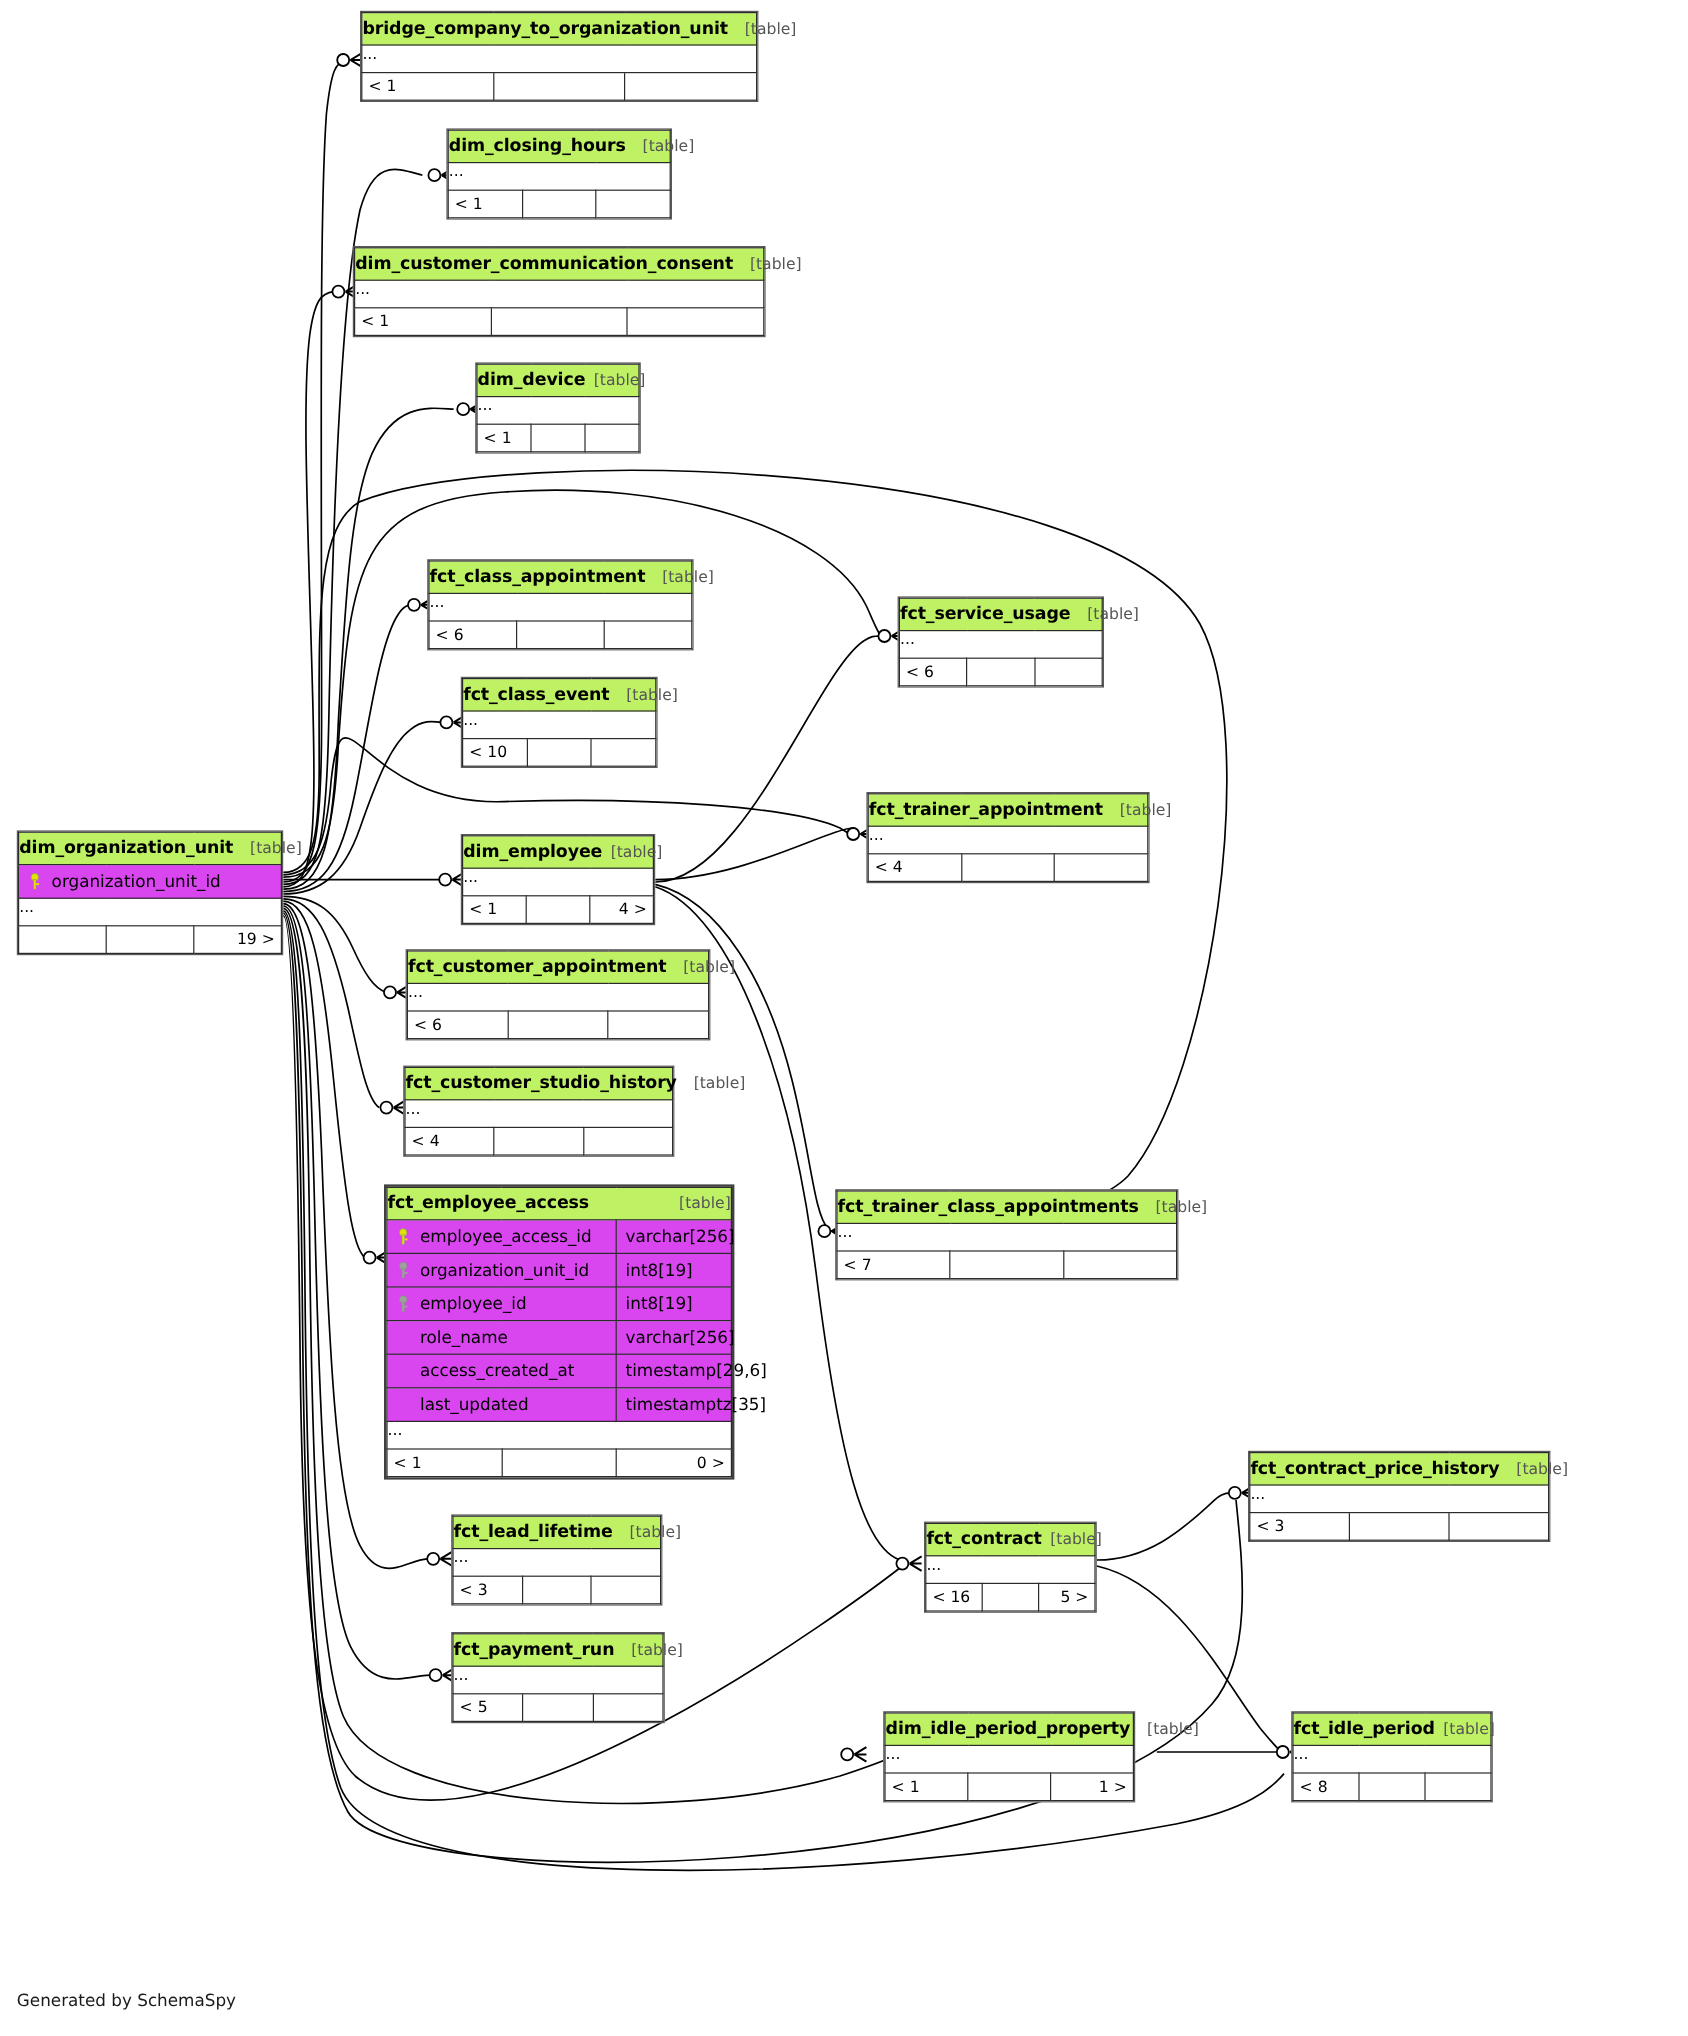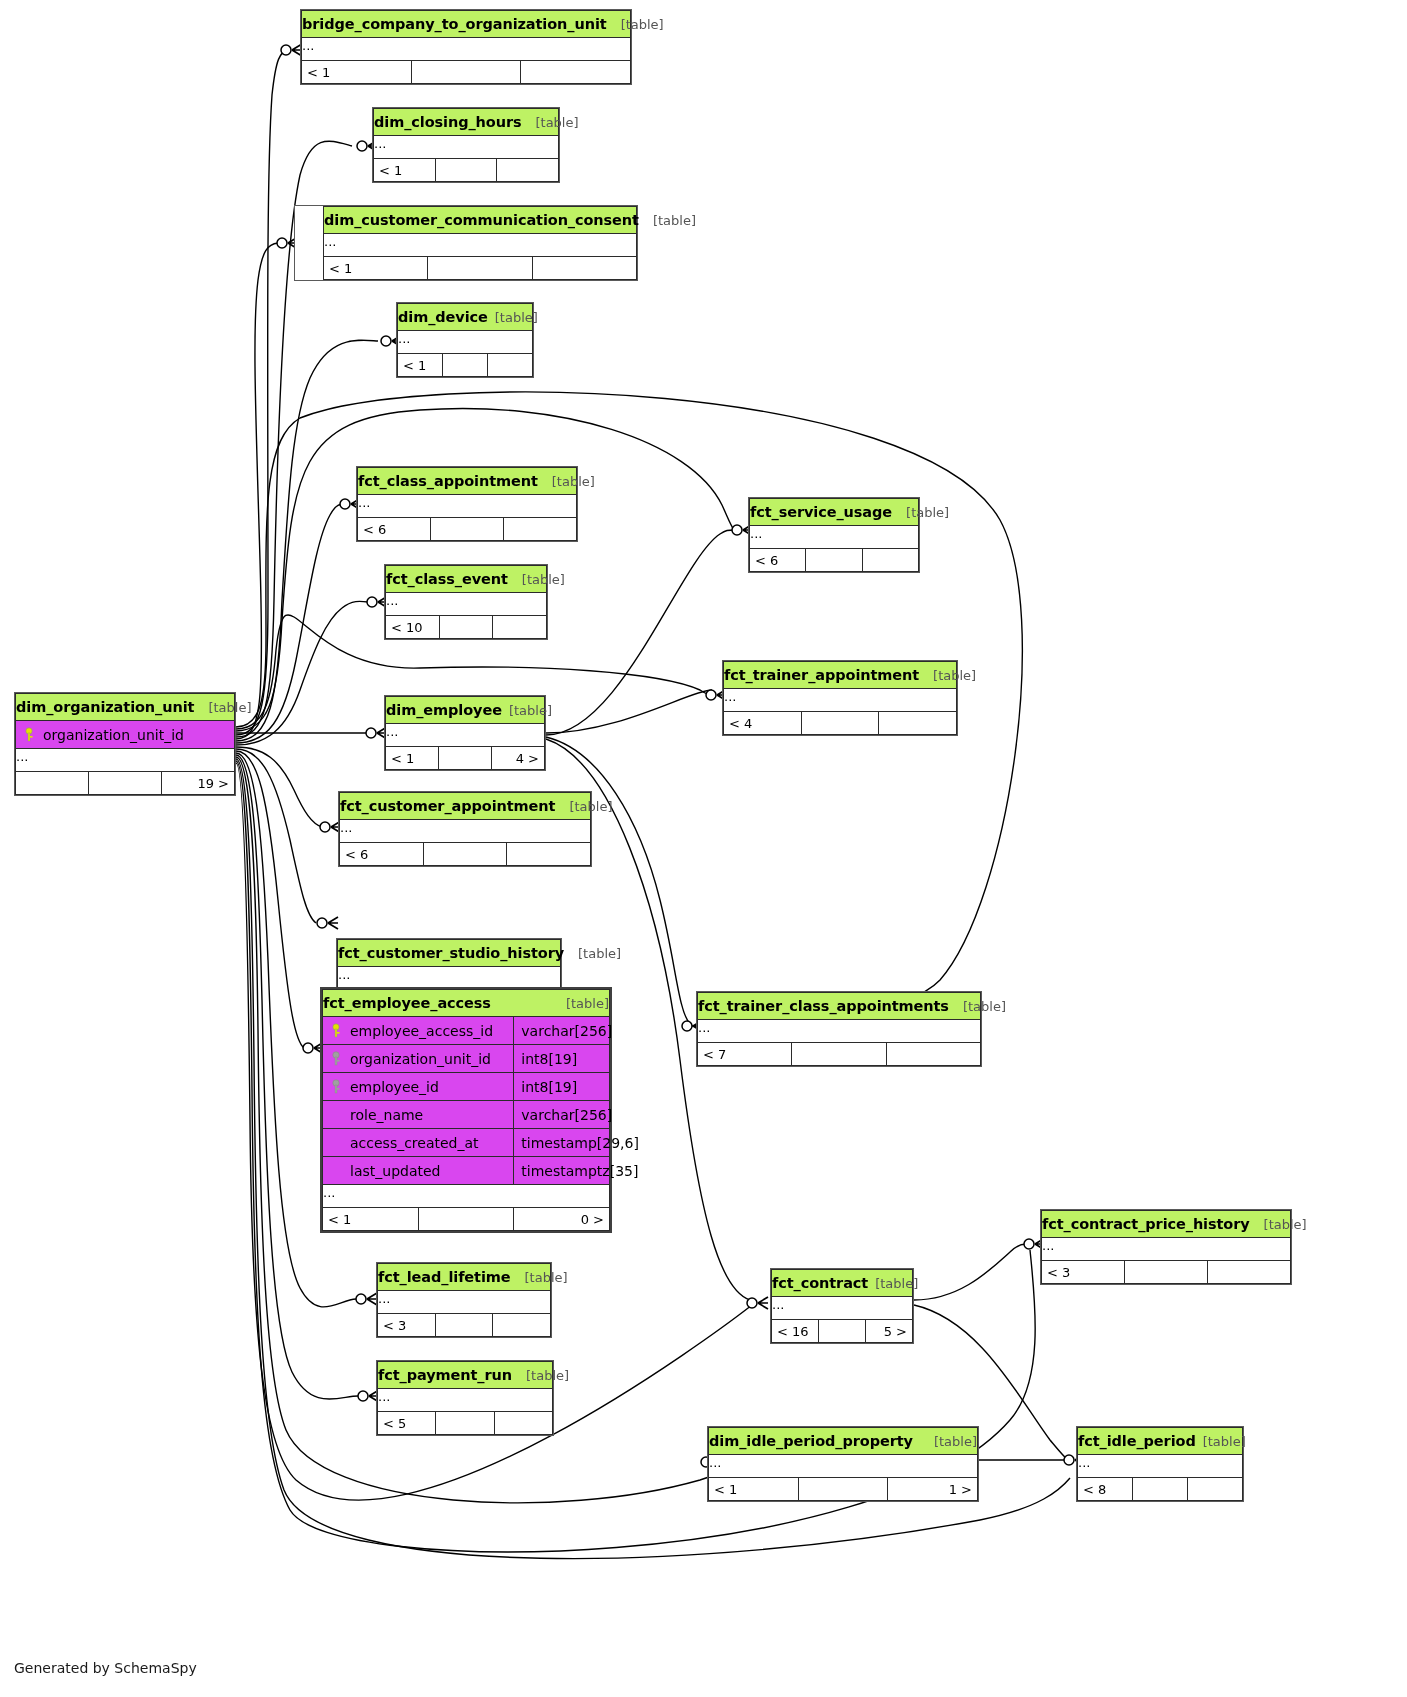--- a/index.html
+++ b/index.html
@@ -270,7 +270,7 @@
           </tbody>
         </table>
       </div>
-      <div class="table-node" style="left: 294px; top: 205px; width: 344px; padding-left: 28px;">
+      <div class="table-node" style="left: 294px; top: 205px; width: 344px;">
         <table class="tbl">
           <colgroup>
             <col>

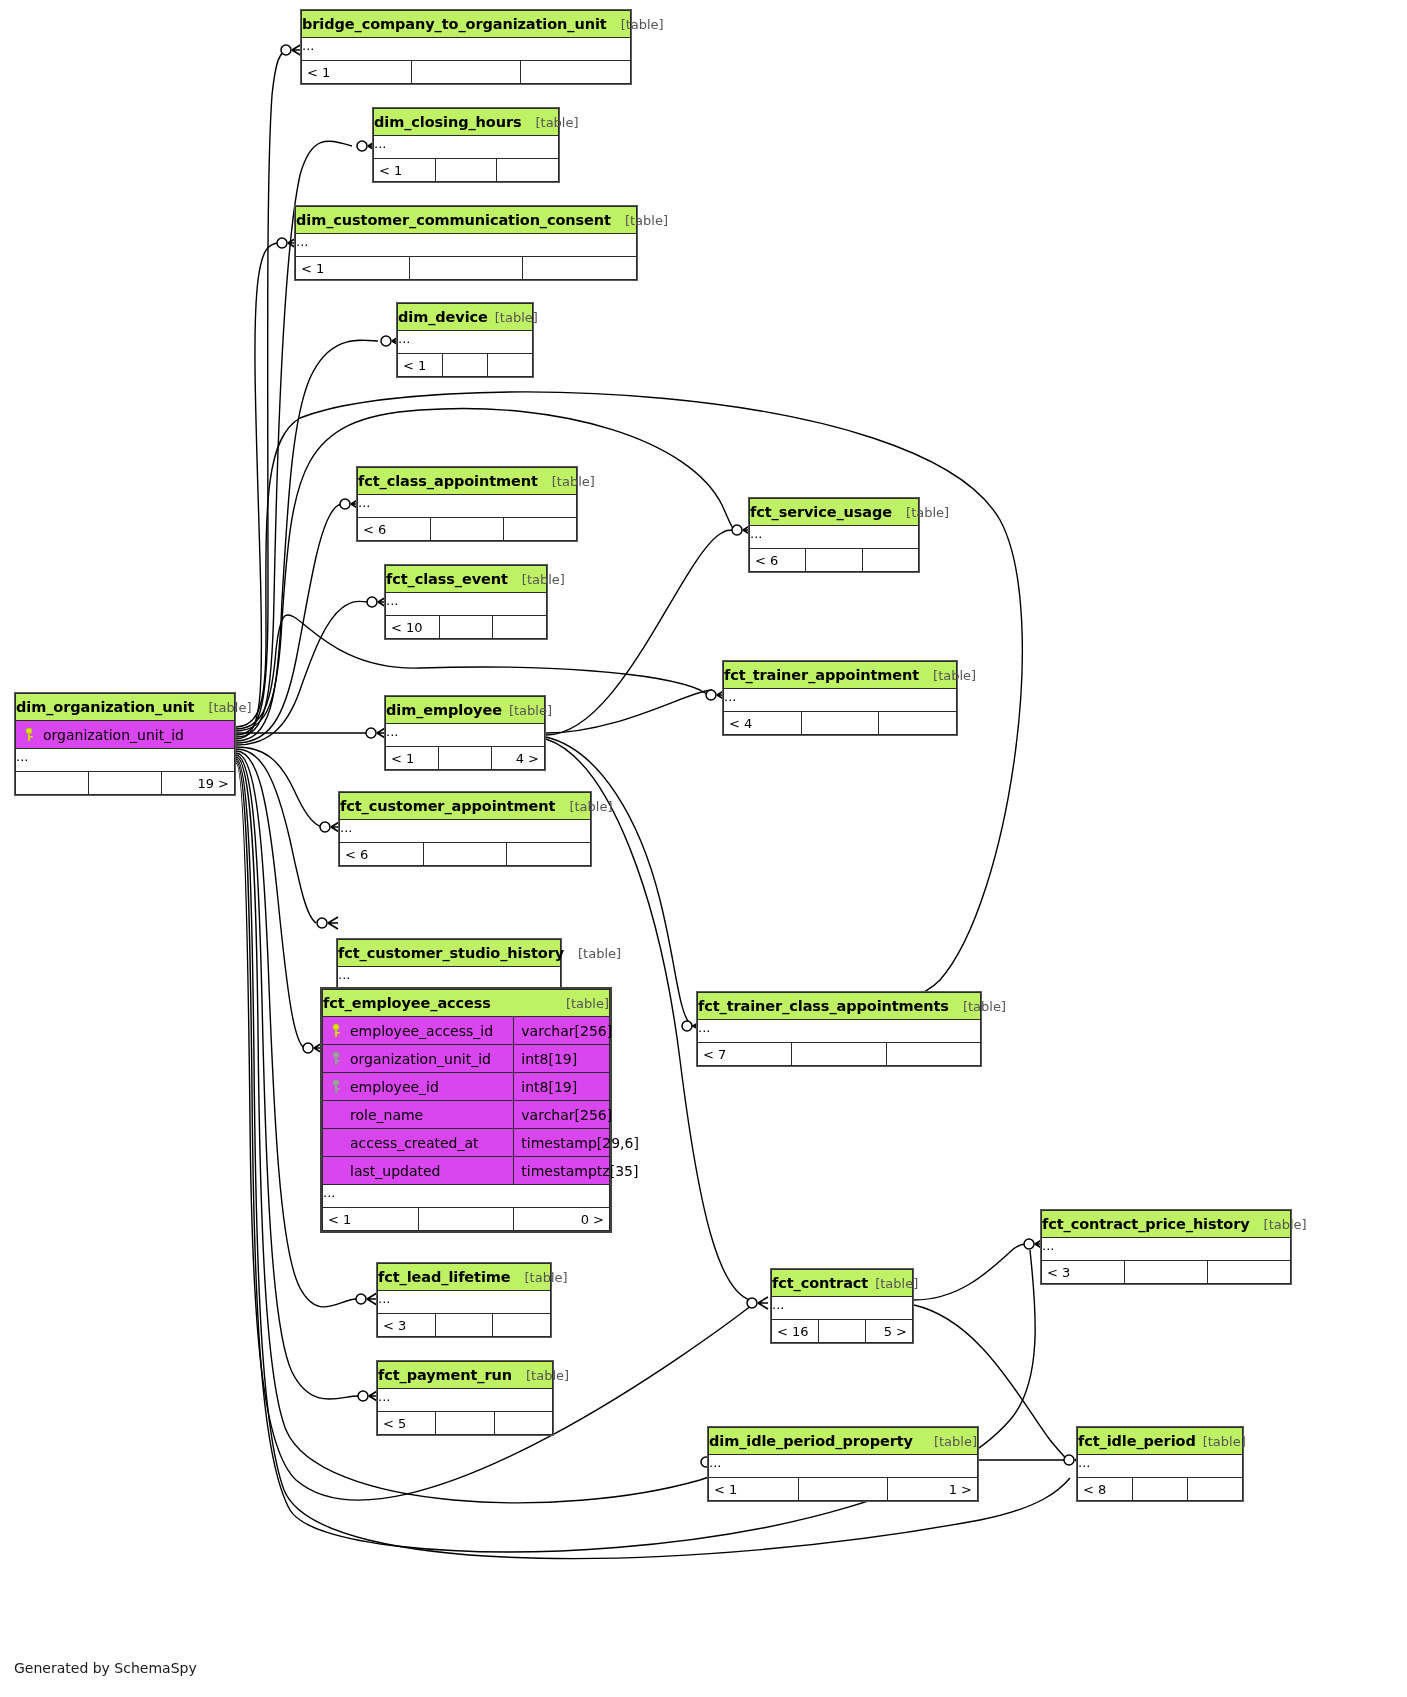--- a/index.html
+++ b/index.html
@@ -527,7 +527,7 @@
           </tbody>
         </table>
       </div>
-      <div class="table-node" style="left: 336px; top: 938px; width: 226px;">
+      <div class="table-node" style="left: 336px; top: 888px; width: 226px;">
         <table class="tbl">
           <colgroup>
             <col>

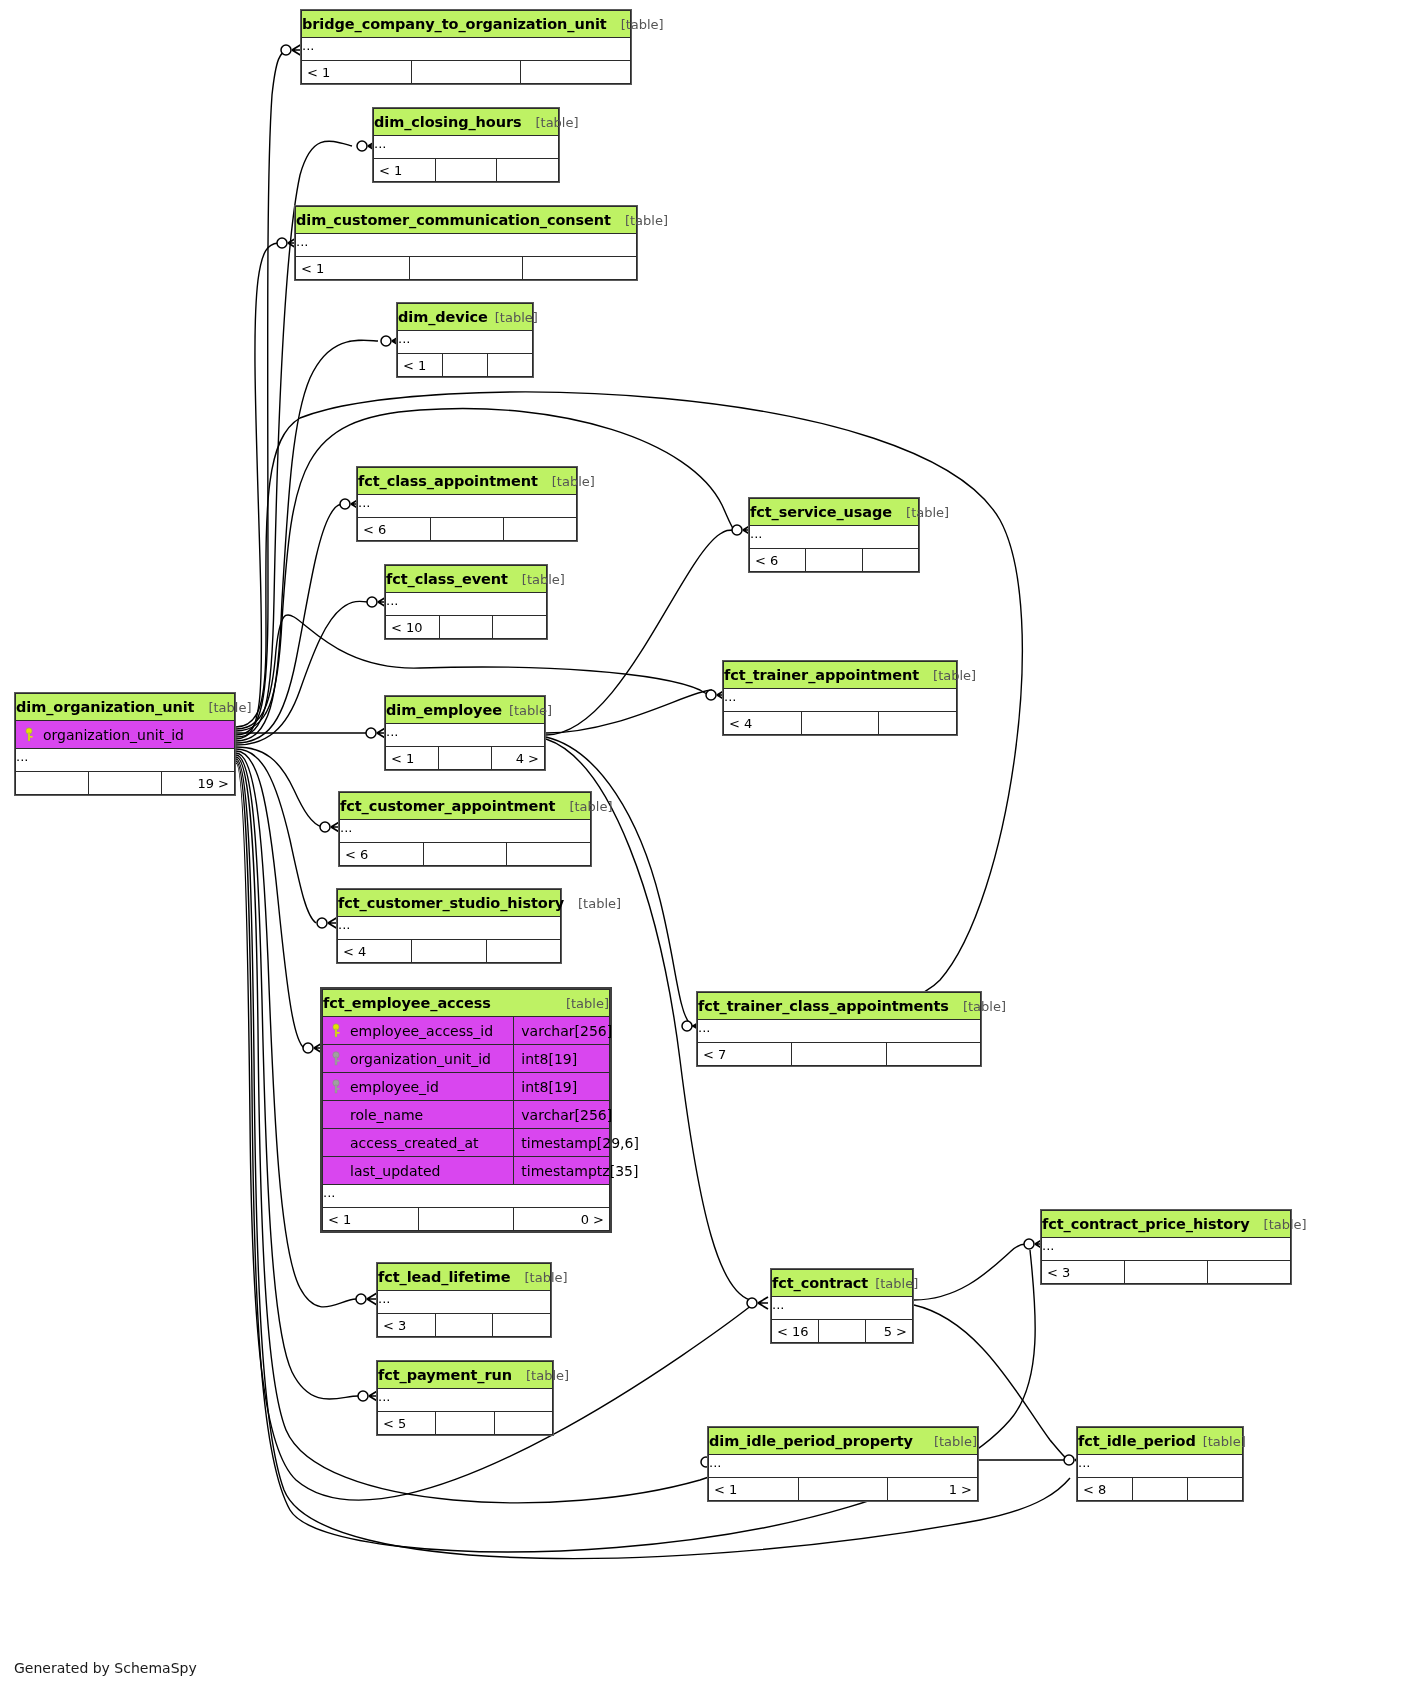--- a/index.html
+++ b/index.html
@@ -788,7 +788,7 @@
           </tbody>
         </table>
       </div>
-      <div class="table-node" style="left: 707px; top: 1426px; width: 272px;">
+      <div class="table-node" style="left: 736px; top: 1426px; width: 210px;">
         <table class="tbl">
           <colgroup>
             <col>

